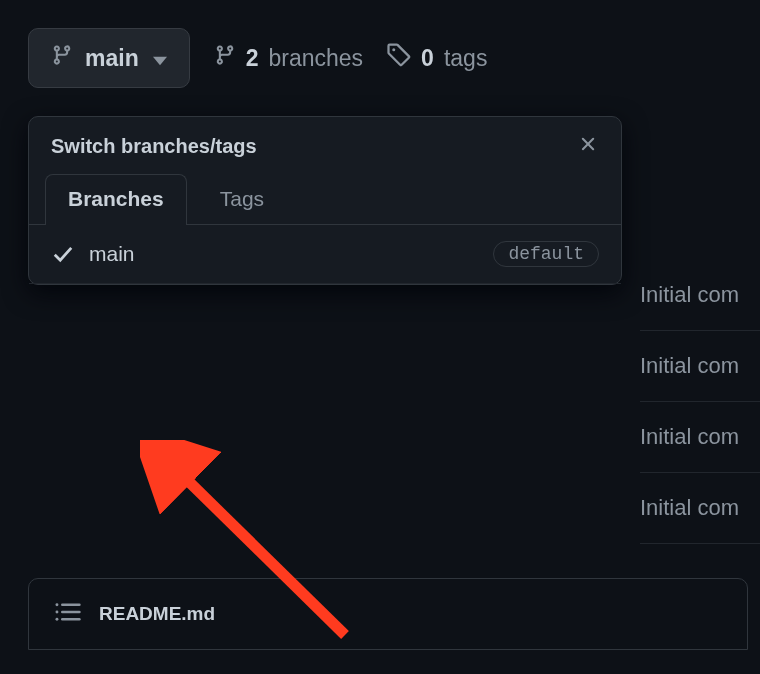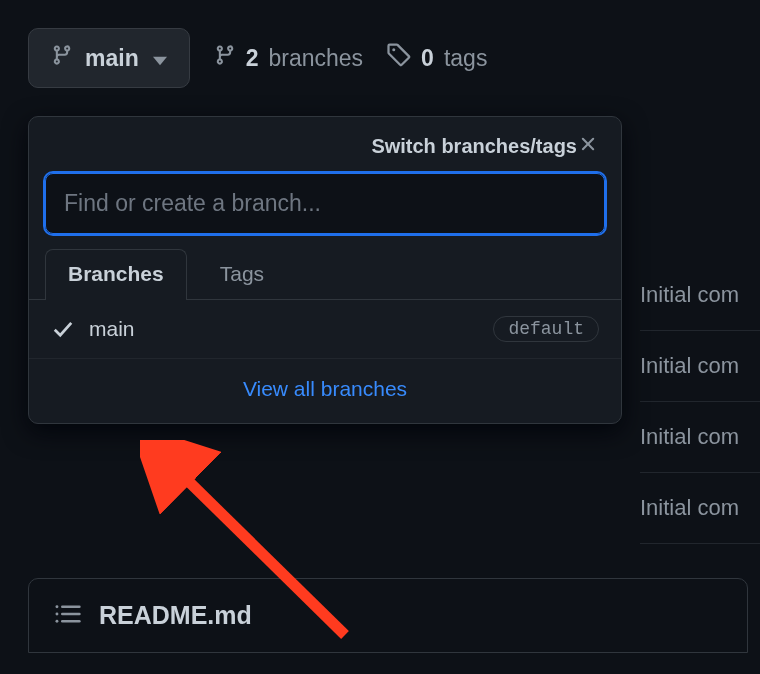--- a/index.html
+++ b/index.html
@@ -57,7 +57,7 @@
     .dropdown-header {
       display: flex;
       align-items: center;
-      justify-content: flex-end;
+      justify-content: space-between;
       padding: 16px 22px 14px 22px;
     }
     .dropdown-header-title { font-size: 20px; font-weight: 600; color: #c9d1d9; }

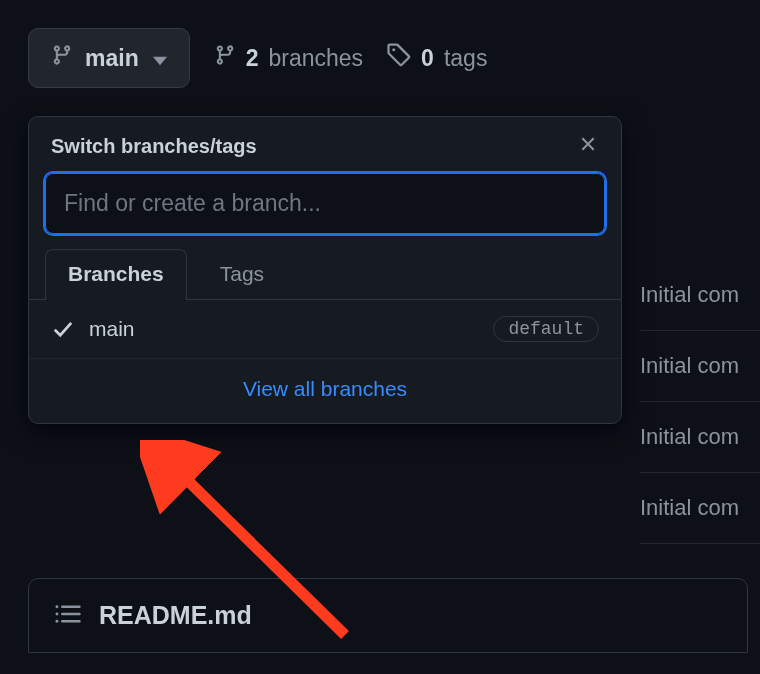--- a/index.html
+++ b/index.html
@@ -231,9 +231,6 @@
     </span>
   </div>
 
-  <div class="search-wrap">
-    <input class="branch-search" type="text" placeholder="Find or create a branch..." style="">
-  </div>
 
   <div class="tabs">
     <div class="tab active">Branches</div>

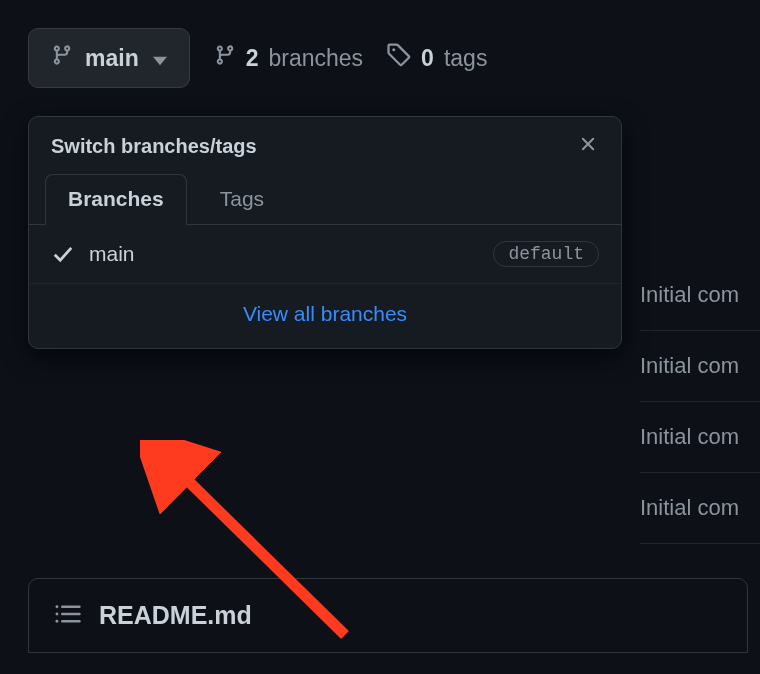--- a/index.html
+++ b/index.html
@@ -249,9 +249,6 @@
     </div>
   </div>
 
-  <div class="view-all">
-    <a>View all branches</a>
-  </div>
 </div>
 
 <div class="readme-box">

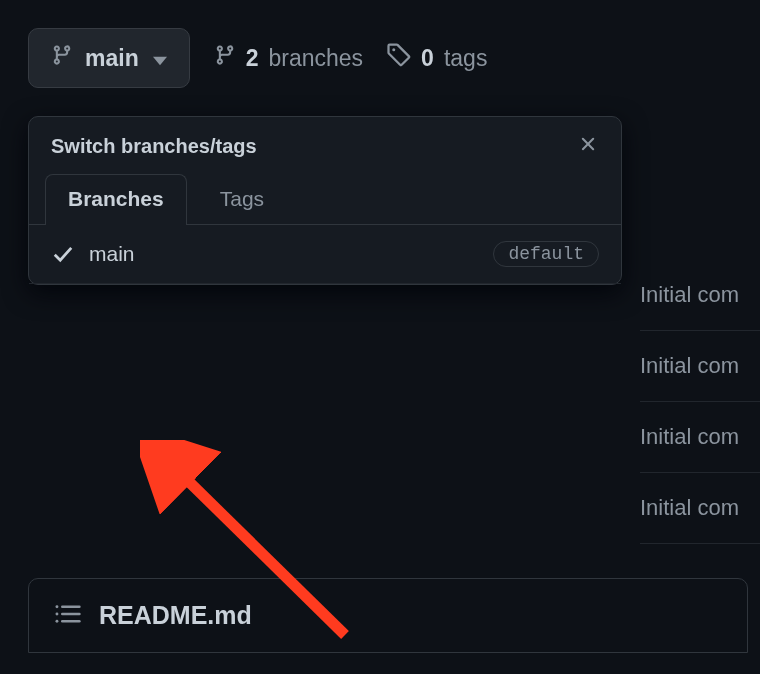--- a/index.html
+++ b/index.html
@@ -162,7 +162,7 @@
       gap: 18px;
     }
     .list-icon { width: 26px; height: 22px; color:#8b949e; }
-    .readme-name { font-size: 25px; font-weight: 700; color: #c9d1d9; }
+    .readme-name { font-size: 19px; font-weight: 700; color: #c9d1d9; }
 
     .arrow-annotation {
       position: absolute;

